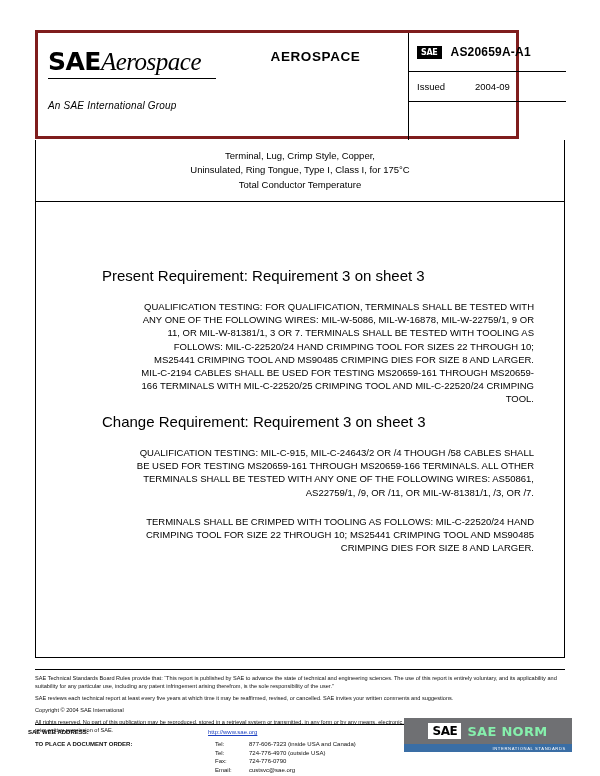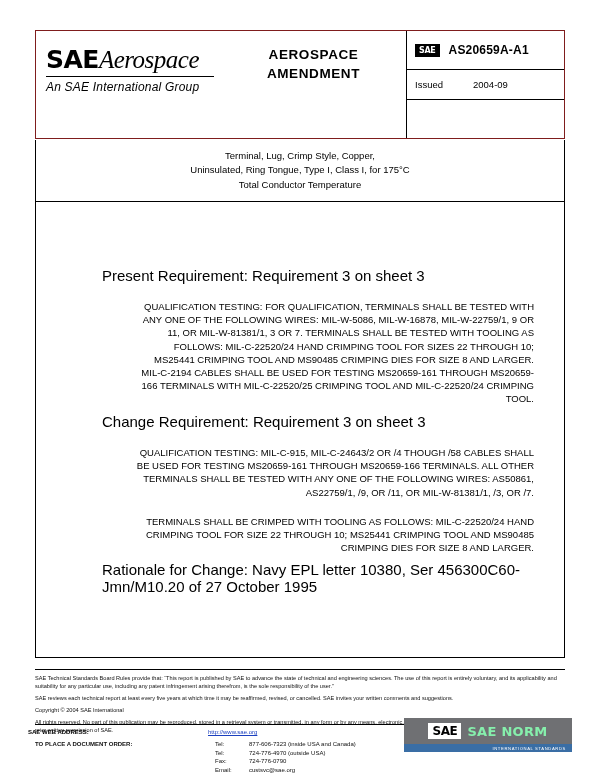--- a/index.html
+++ b/index.html
@@ -31,9 +31,9 @@
     position: absolute;
     left: 7px;
     top: 6px;
-    width: 530px;
+    width: 484px;
     height: 109px;
-    border: 1px solid #7f1d1d;
+    border: 3px solid #7f1d1d;
     box-sizing: border-box;
   }
   .hdr-left {

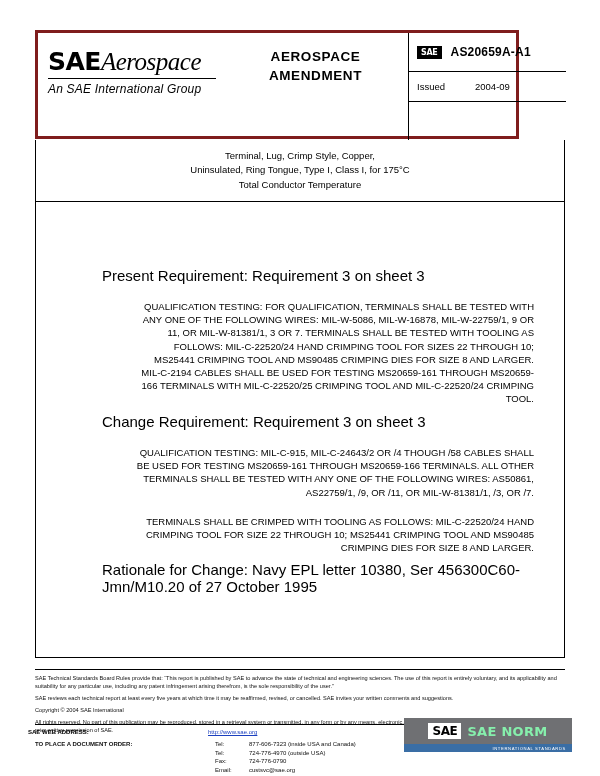--- a/index.html
+++ b/index.html
@@ -330,7 +330,6 @@
 
         <div class="hdr-title">
           <div>AEROSPACE</div>
-          <div>AMENDMENT</div>
         </div>
       </div>
 

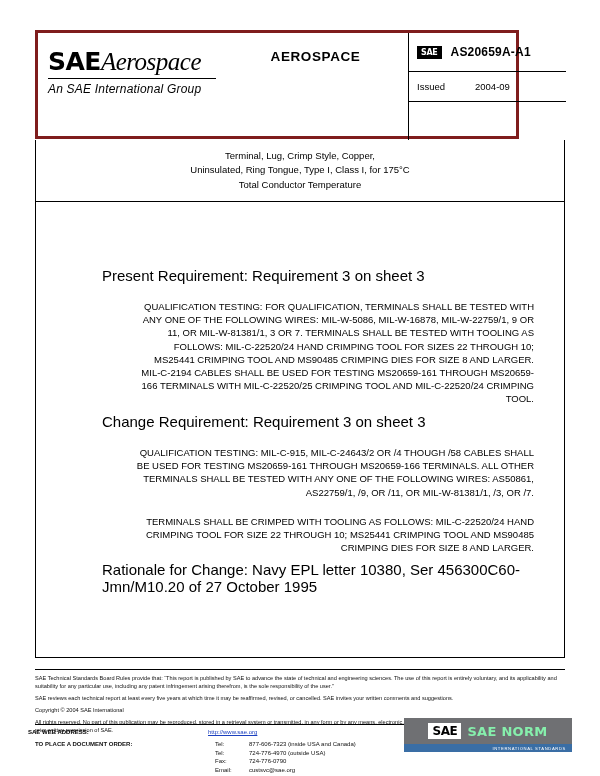--- a/index.html
+++ b/index.html
@@ -71,8 +71,8 @@
     background: #000;
   }
   .sae-sub {
-    margin-top: 3px;
-    font-size: 12px;
+    margin-top: 21px;
+    font-size: 10px;
     font-style: italic;
     color: #000;
     letter-spacing: .2px;

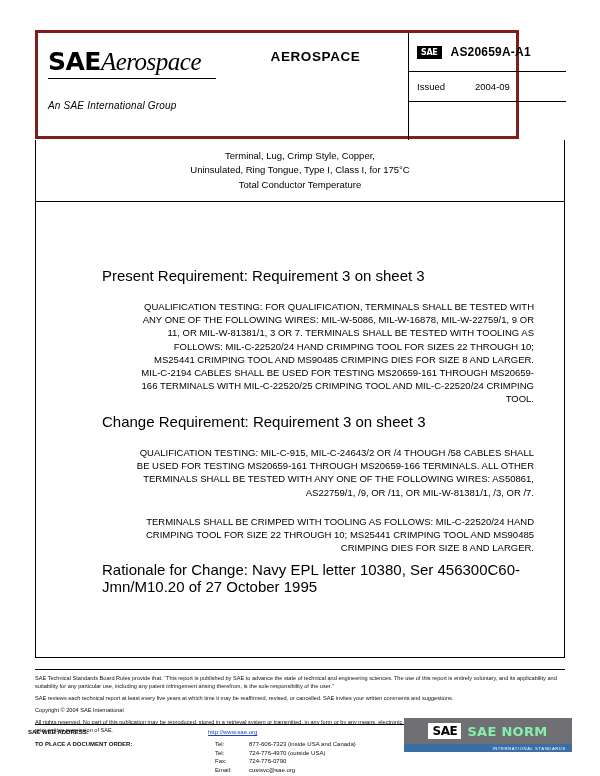--- a/index.html
+++ b/index.html
@@ -366,9 +366,6 @@
         <div class="para para2">TERMINALS SHALL BE CRIMPED WITH TOOLING AS FOLLOWS: MIL-C-22520/24 HAND CRIMPING TOOL FOR SIZE 22 THROUGH 10; MS25441 CRIMPING TOOL AND MS90485 CRIMPING DIES FOR SIZE 8 AND LARGER.</div>
       </div>
 
-      <div class="sec sec-c">
-        <div class="sec-head">Rationale for Change: Navy EPL letter 10380, Ser 456300C60-Jmn/M10.20 of 27 October 1995</div>
-      </div>
     </div>
 
     <div class="footer">

